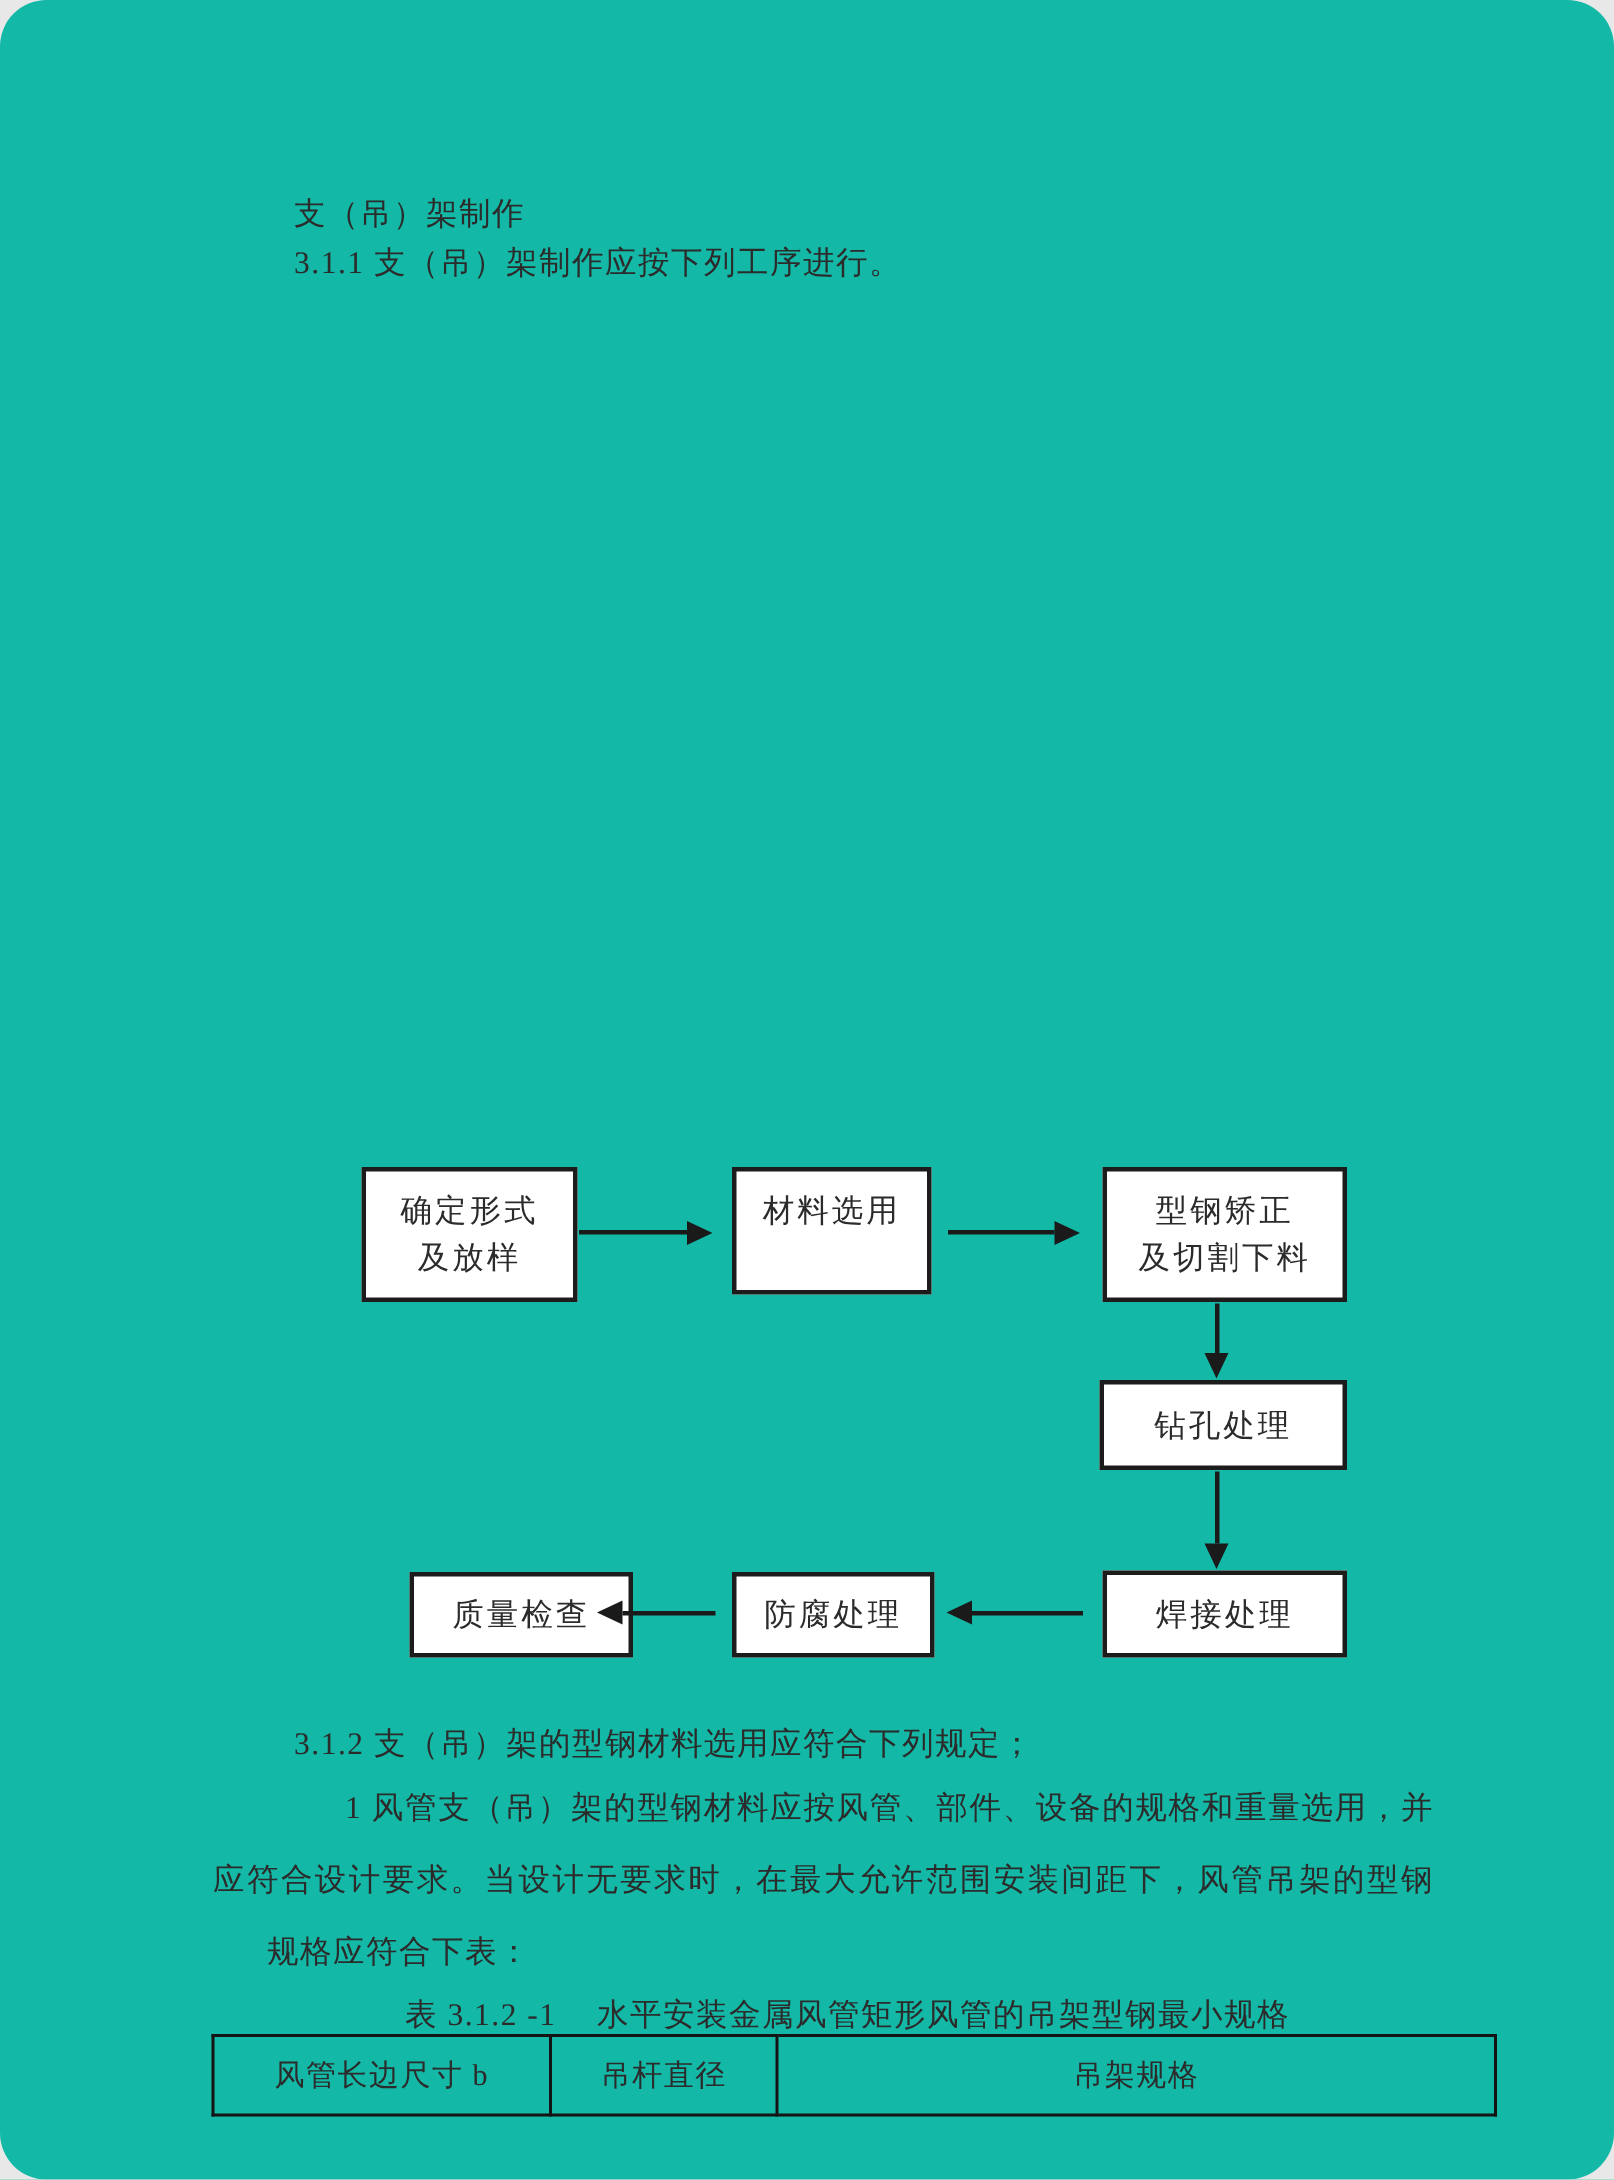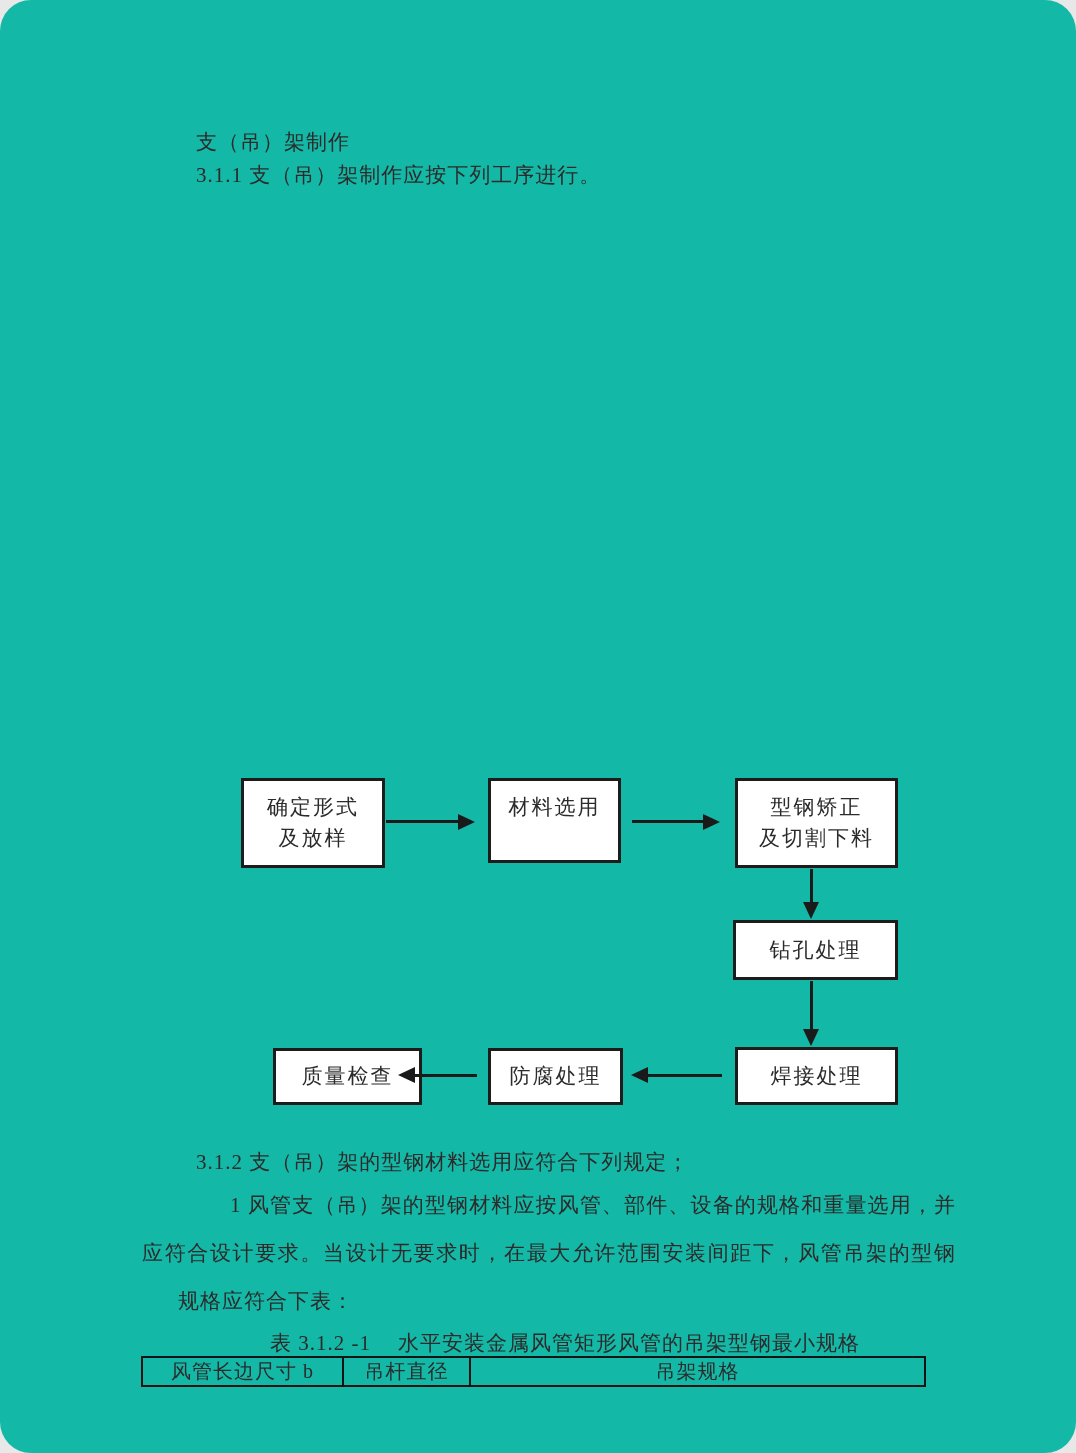--- a/index.html
+++ b/index.html
@@ -67,7 +67,7 @@
     font-weight:normal;
     font-size:20px;letter-spacing:1px;
     text-align:center;vertical-align:middle;
-    padding:0;
+    padding:12px;
   }
   .col1{width:199px;}.col2{width:125px;}.col3{width:453px;}
 </style>

